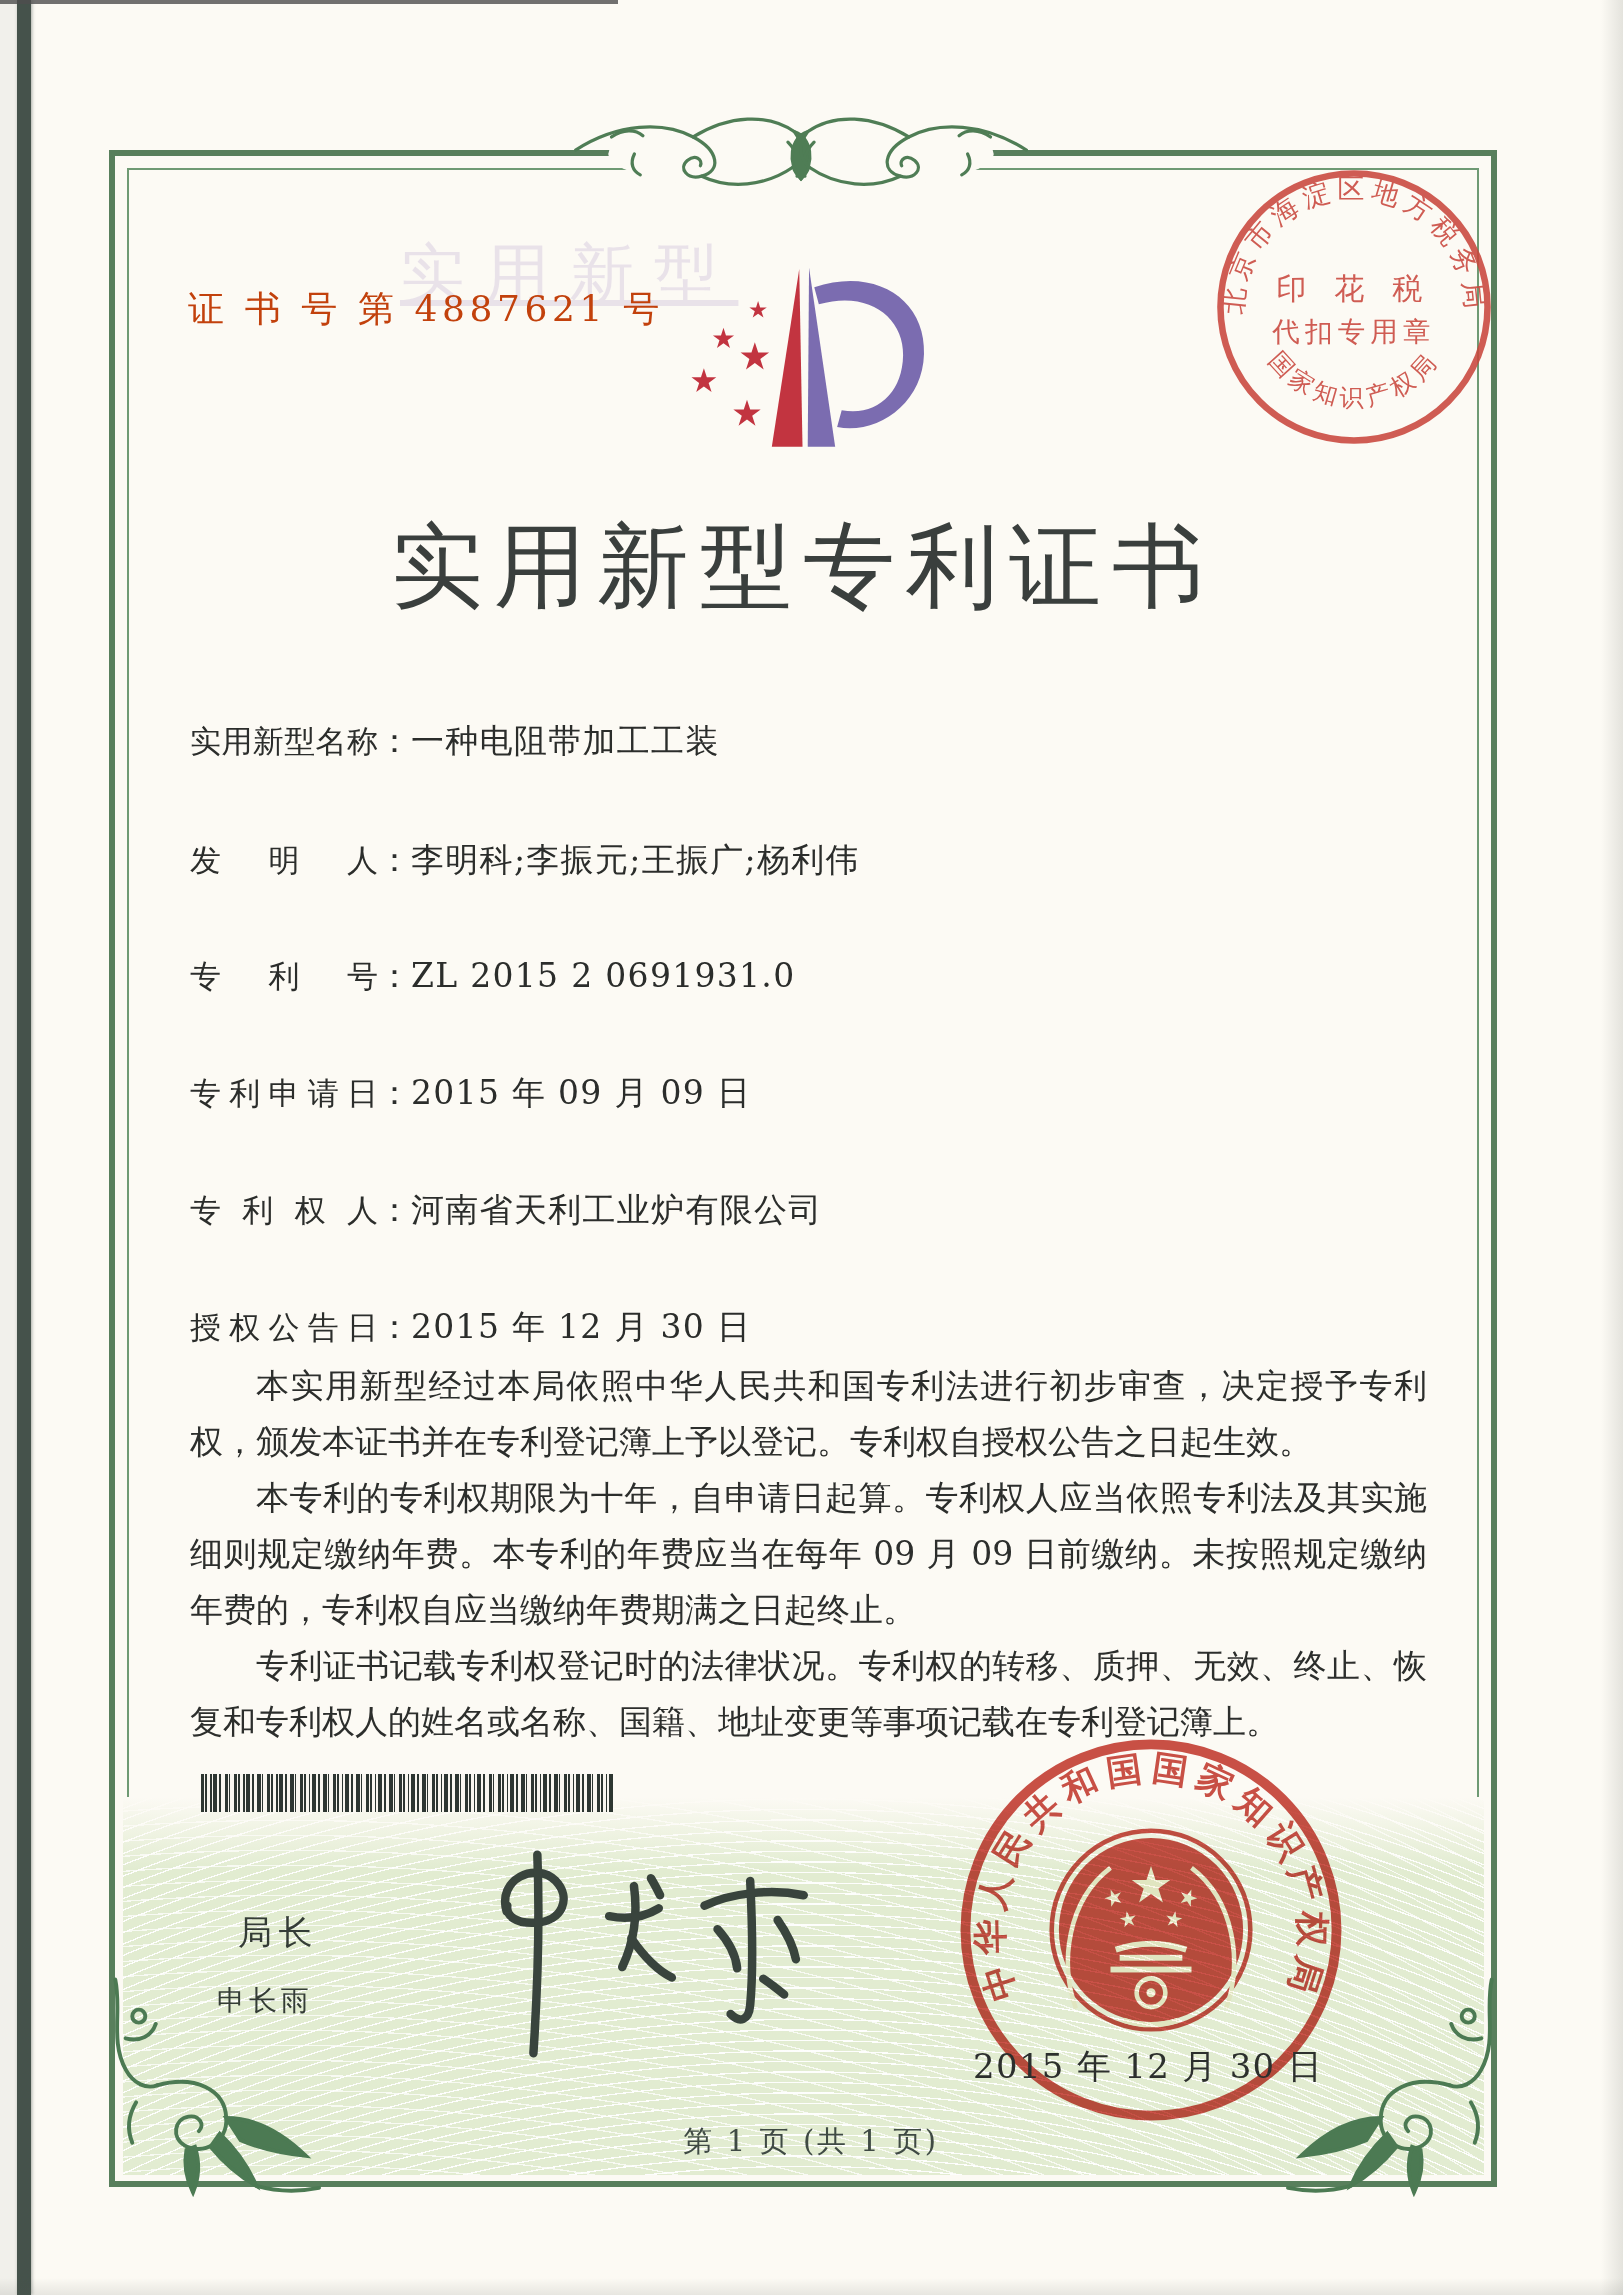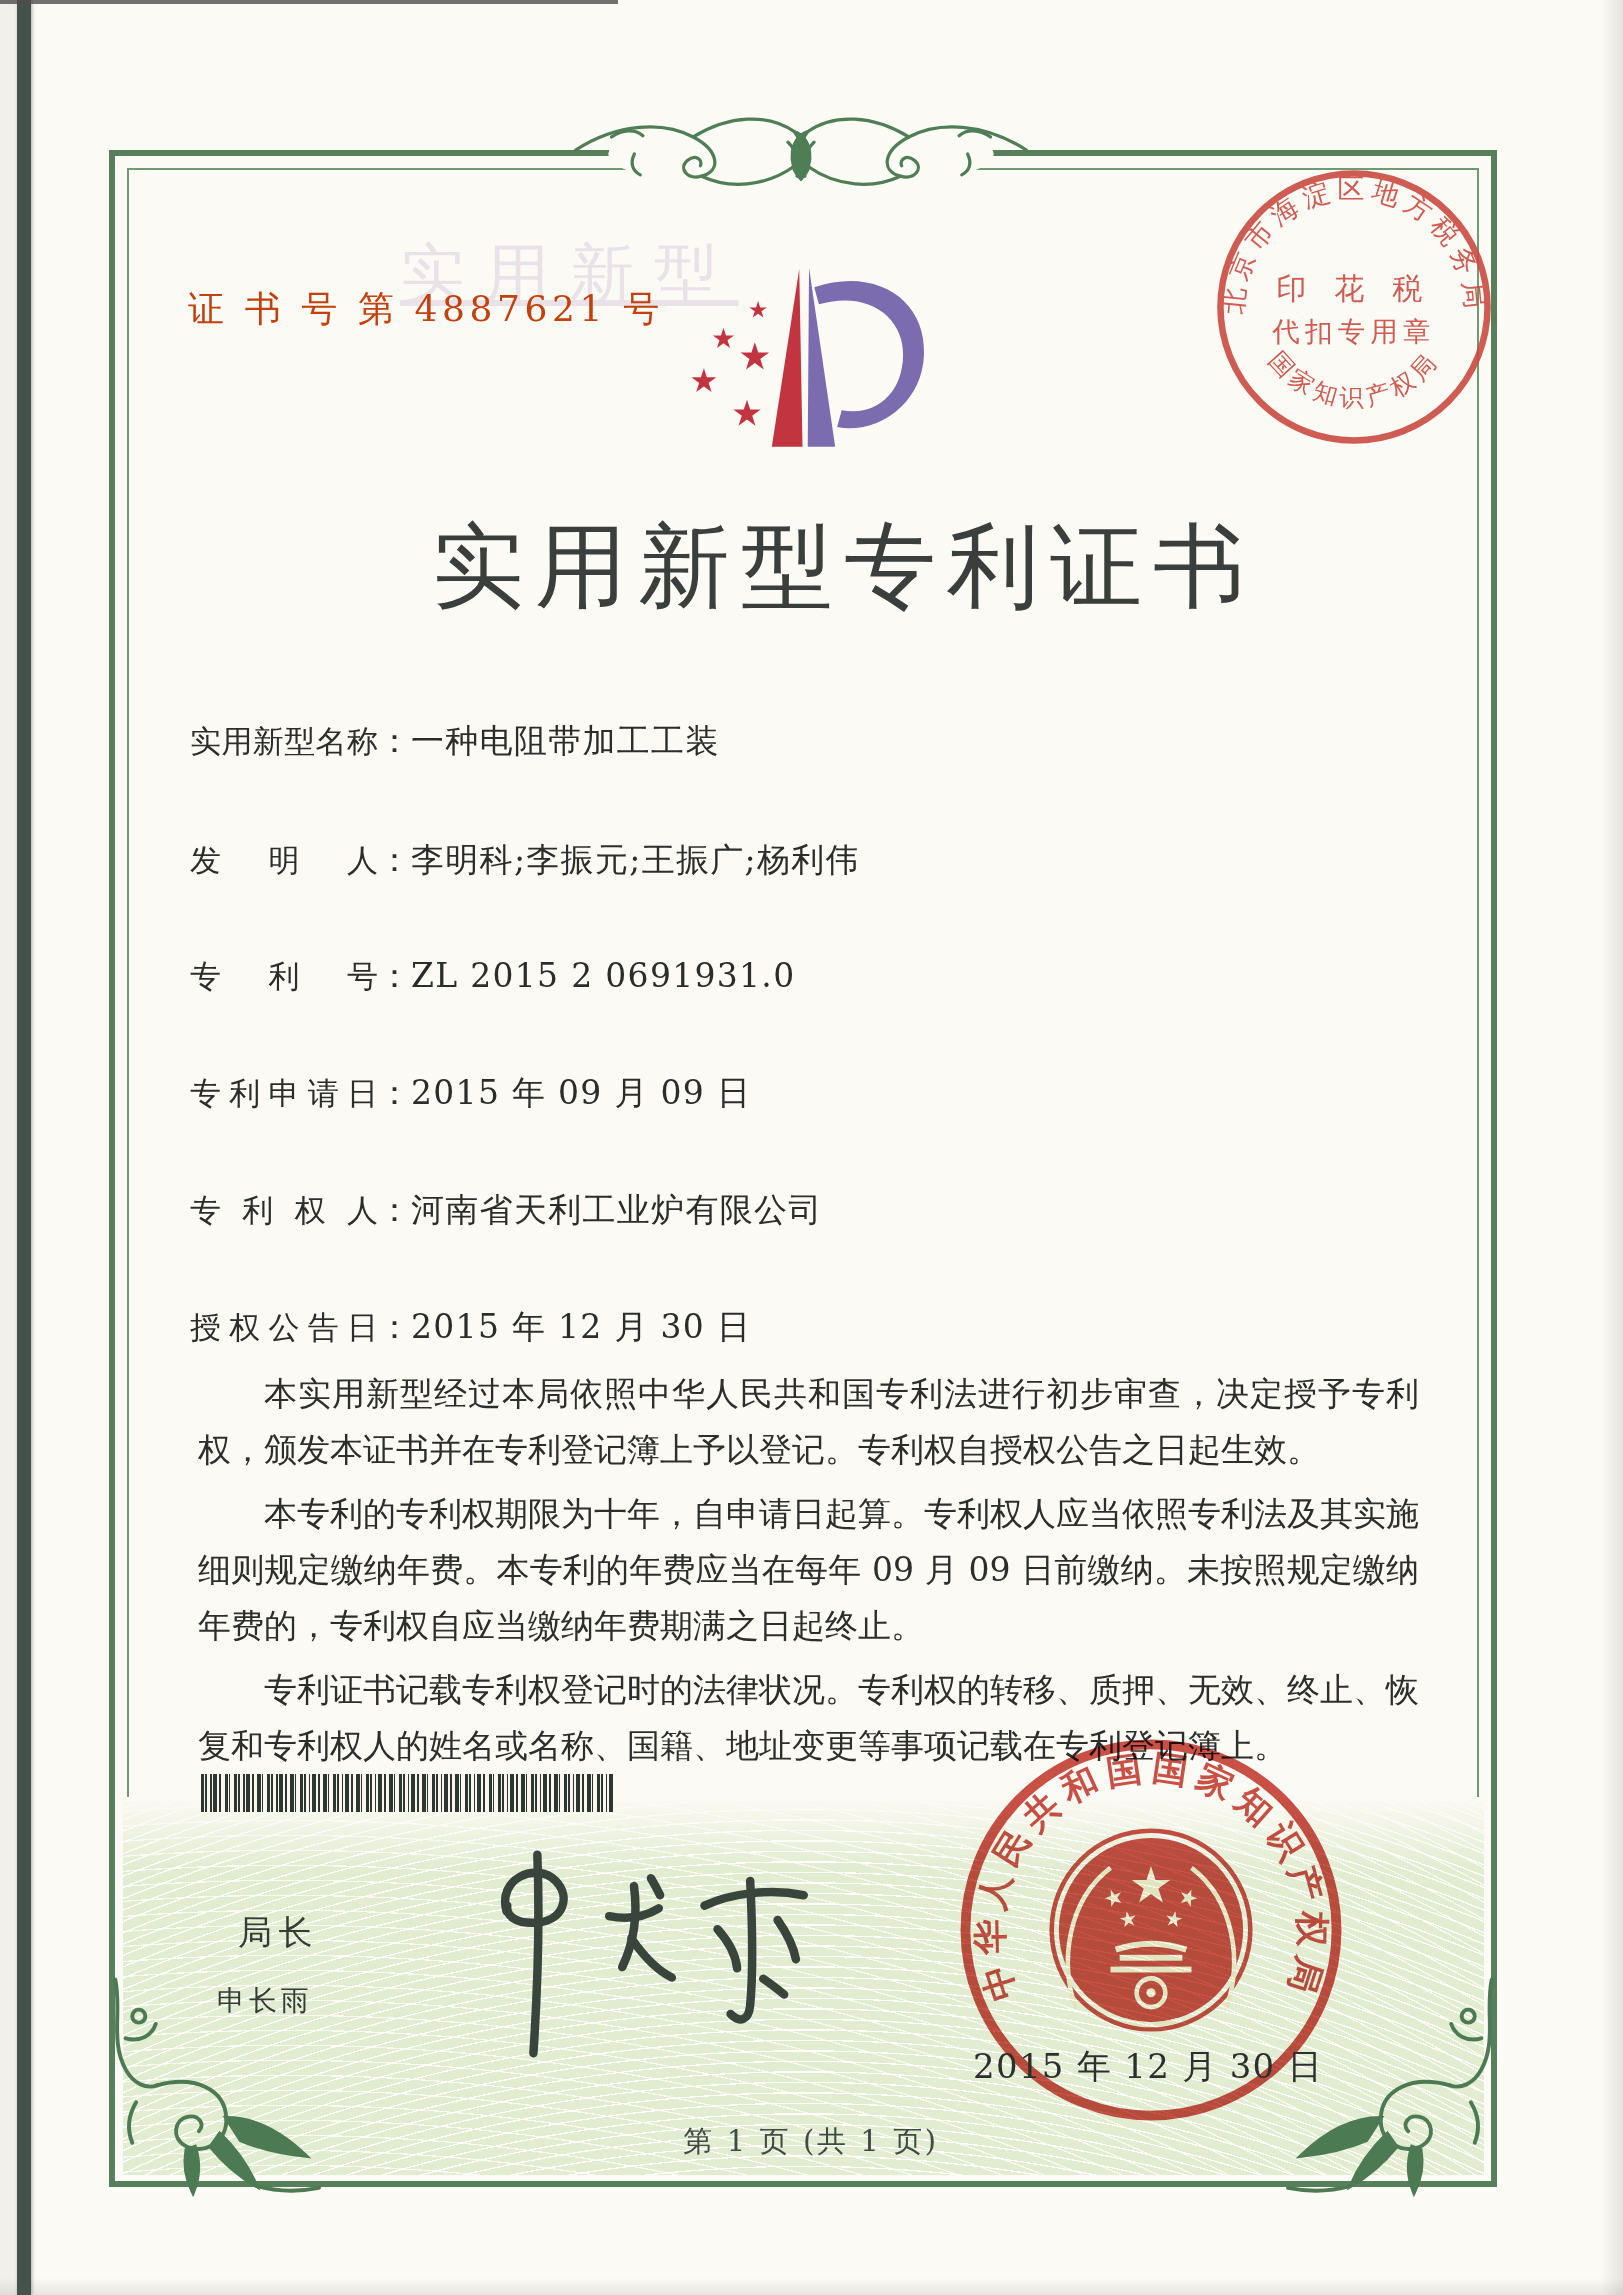--- a/index.html
+++ b/index.html
@@ -30,7 +30,7 @@
 
   .cert-no{position:absolute;left:188px;top:285px;font-size:36px;letter-spacing:4.6px;color:#c2410c;white-space:nowrap;}
 
-  .doc-title{position:absolute;left:109px;top:505px;width:1388px;text-align:center;font-size:92px;letter-spacing:11px;font-weight:500;color:#3a3f3d;white-space:nowrap;margin-left:41px;}
+  .doc-title{position:absolute;left:109px;top:505px;width:1388px;text-align:center;font-size:92px;letter-spacing:11px;font-weight:500;color:#3a3f3d;white-space:nowrap;}
 
   .row{position:absolute;left:190px;height:47px;white-space:nowrap;color:#2b2d2b;}
   .flabel{display:inline-block;width:188px;font-size:31px;text-align:justify;text-align-last:justify;vertical-align:baseline;}

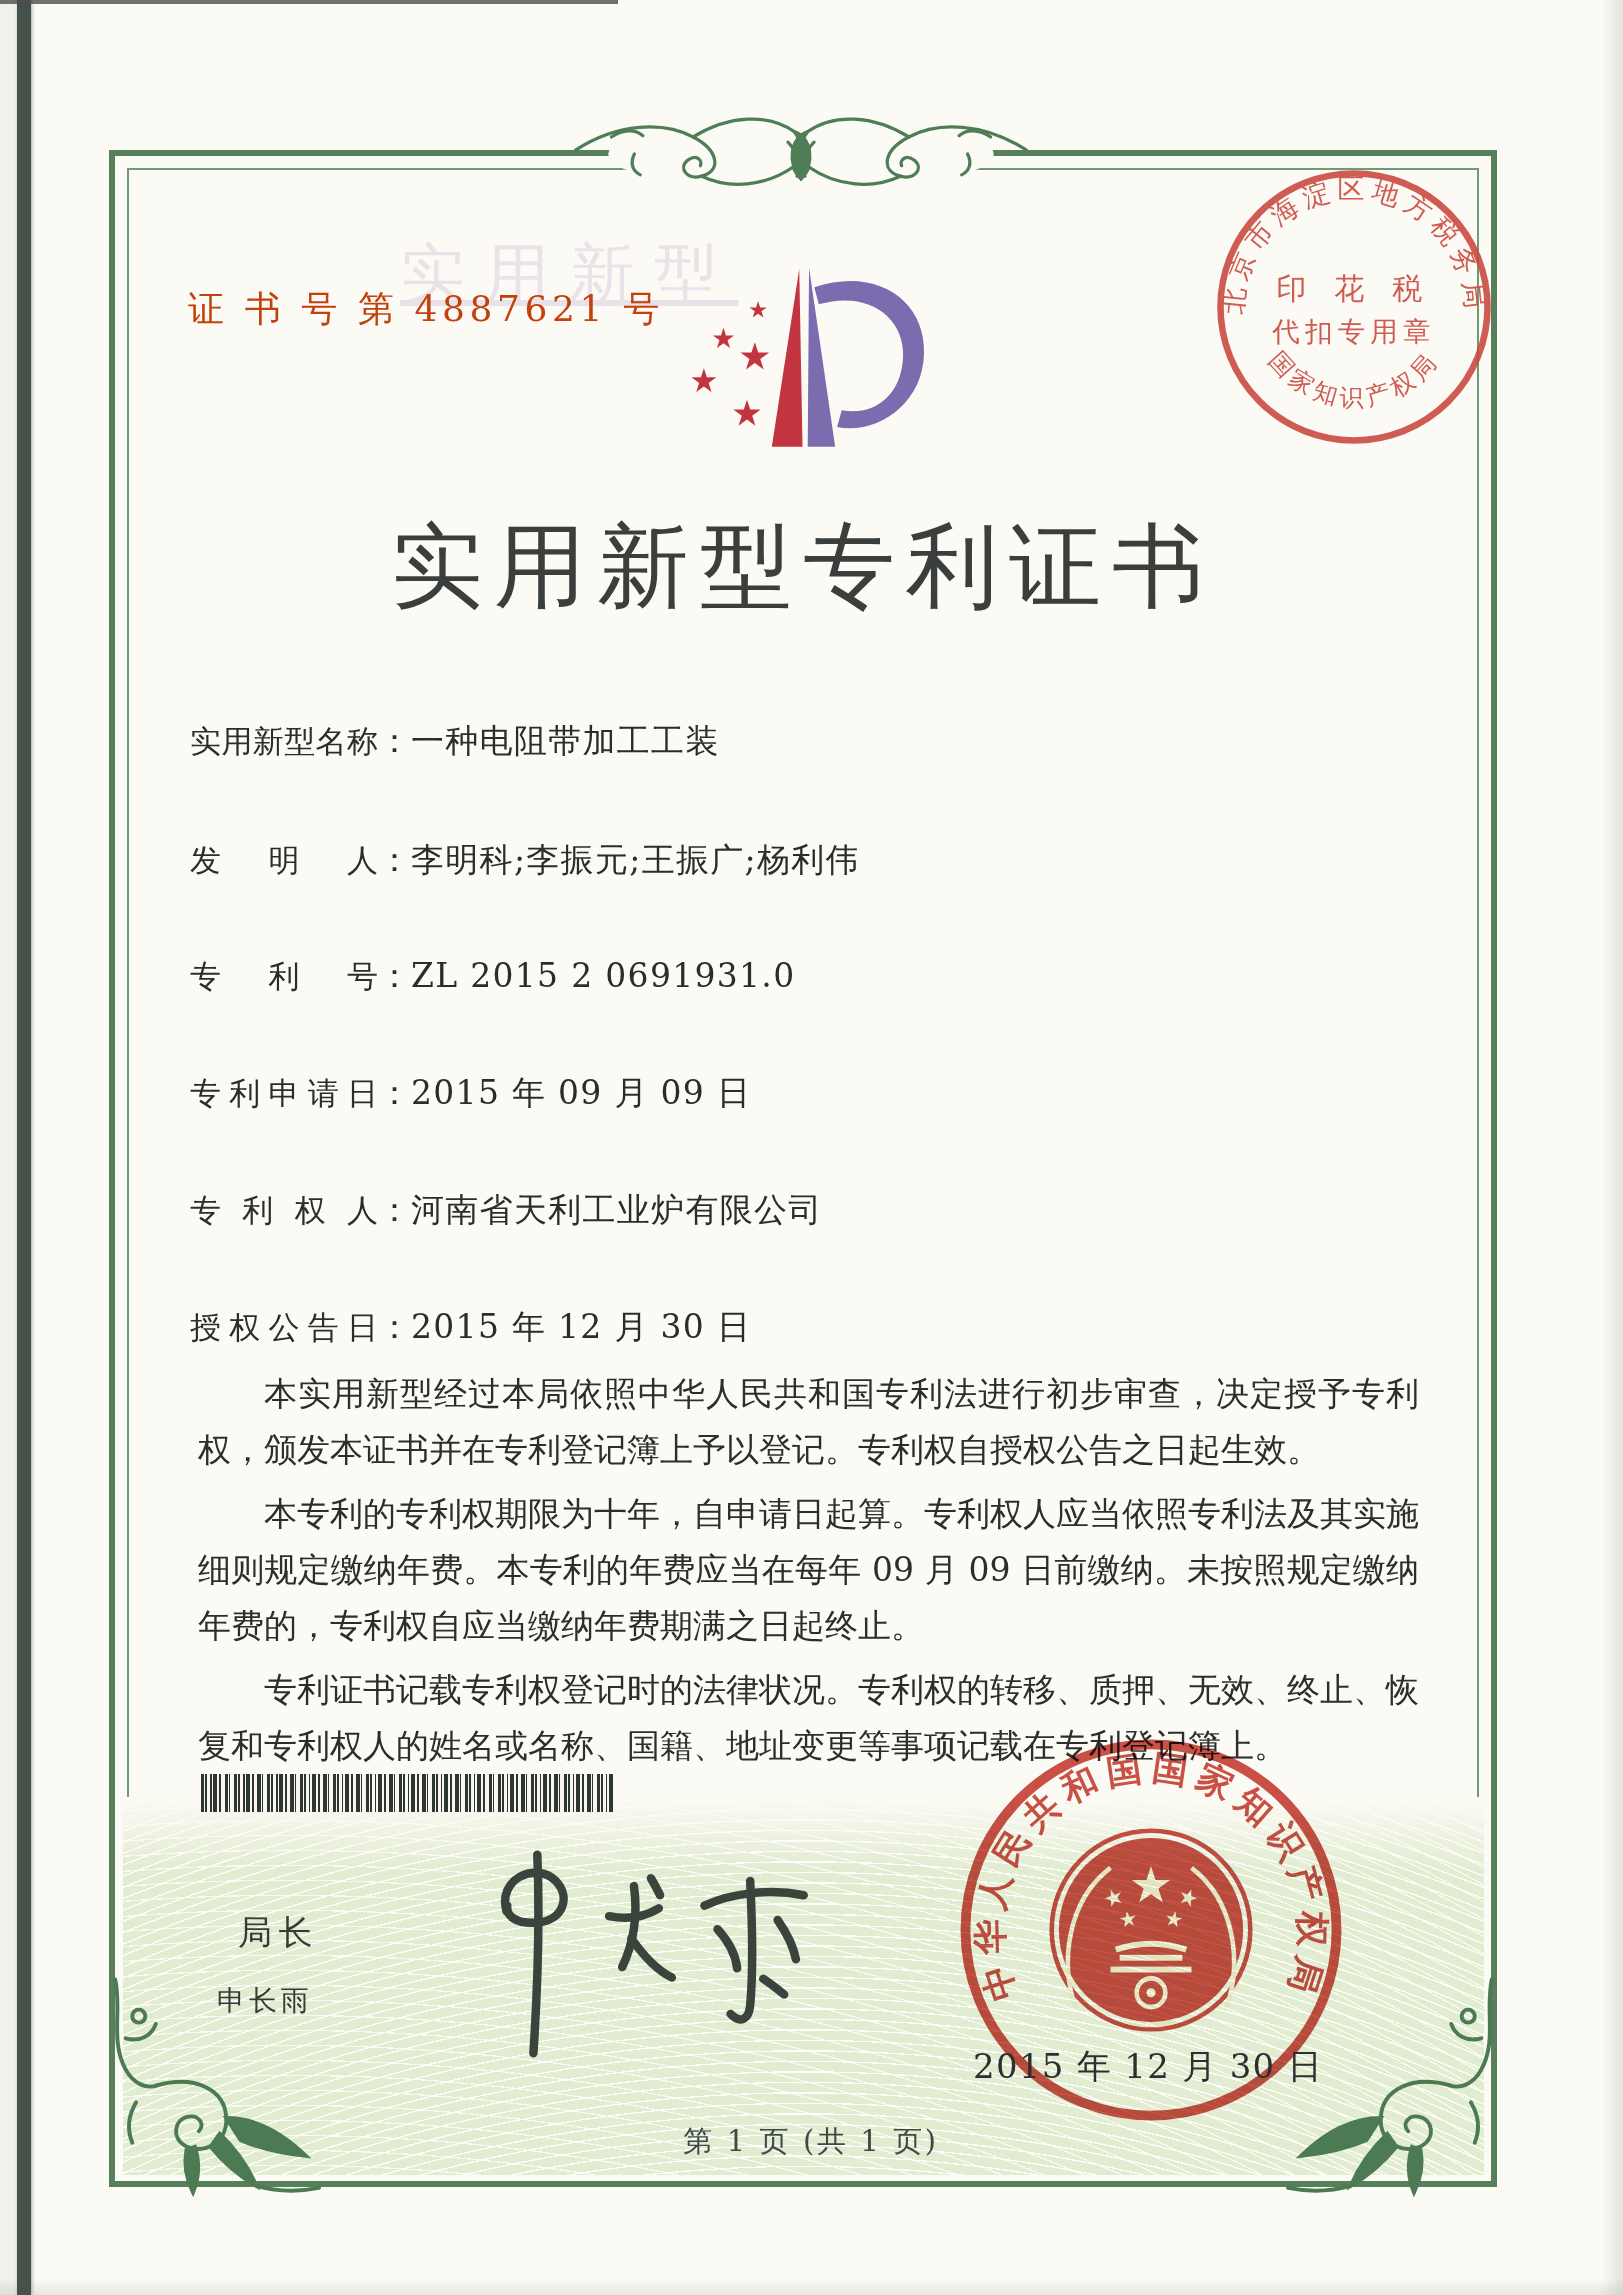--- a/index.html
+++ b/index.html
@@ -38,7 +38,7 @@
   .fvalue{font-size:33px;letter-spacing:1.3px;}
 
   .paras{position:absolute;left:190px;top:1358px;width:1237px;font-size:33px;line-height:56px;text-align:justify;color:#2c2e2c;}
-  .paras p{margin:8px;text-indent:2em;}
+  .paras p{margin:0;text-indent:2em;}
 
   .barcode{position:absolute;left:201px;top:1774px;width:412px;height:38px;
     background:repeating-linear-gradient(90deg,

